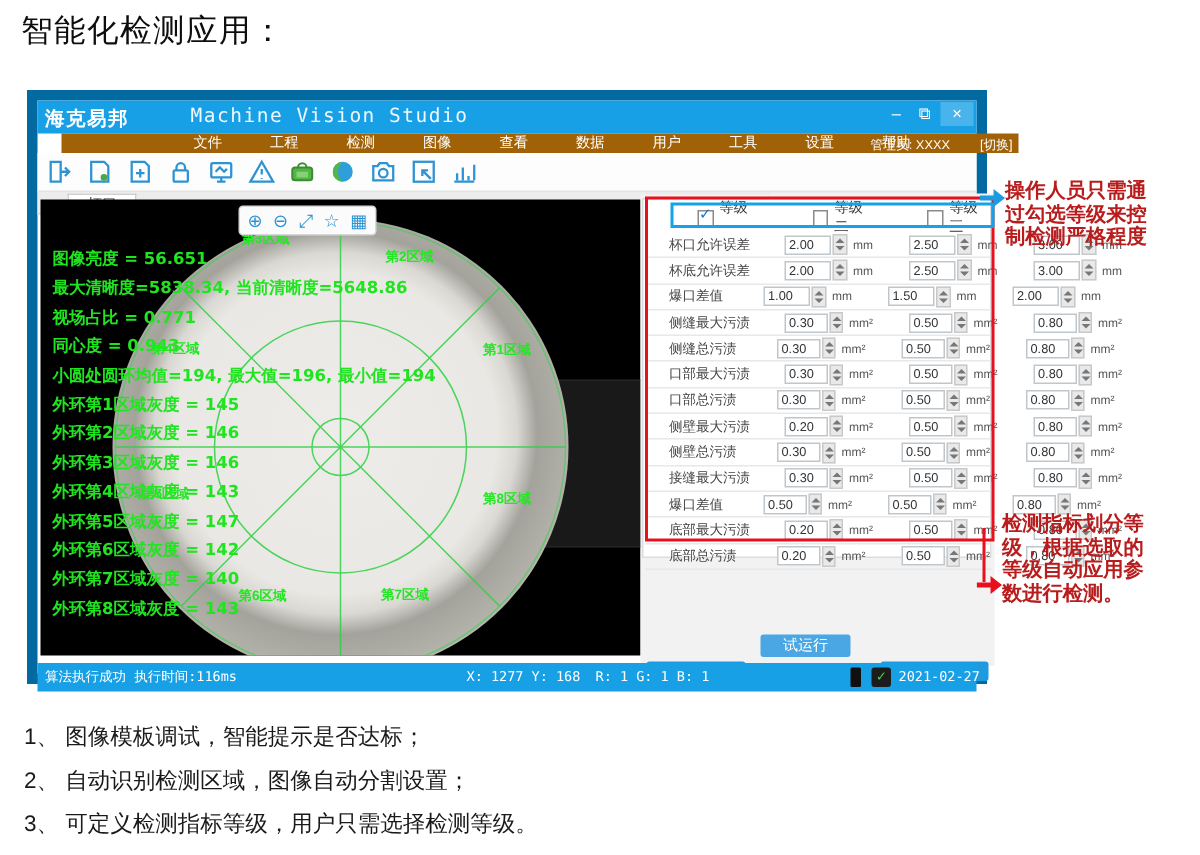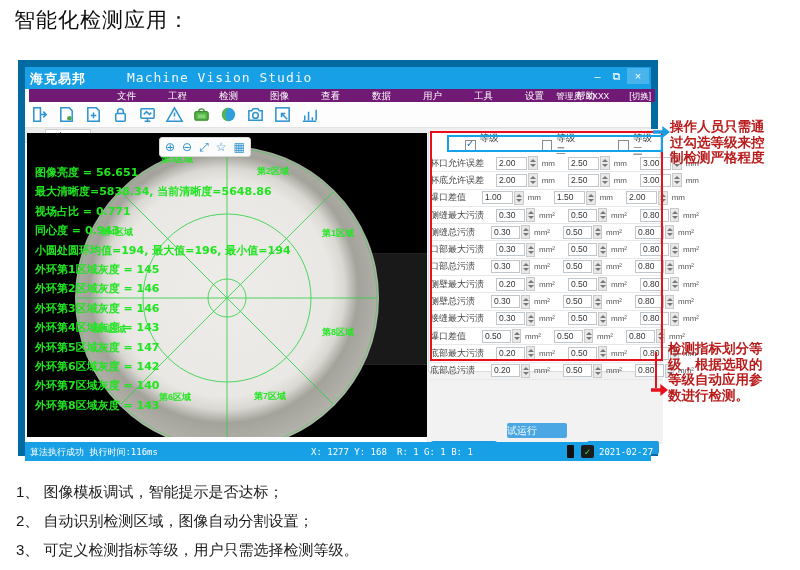--- a/index.html
+++ b/index.html
@@ -19,7 +19,7 @@
   .controls{right:2px;top:1px;display:flex;gap:2px;}
   .ctrl{width:17px;height:16px;color:#fff;font-size:11px;text-align:center;line-height:16px;cursor:default;}
   .ctrl.close{background:#49b4ec;width:22px;}
-  .menubar{left:4px;top:22px;width:100%;height:13px;background:#701a75;}
+  .menubar{left:16px;top:22px;width:100%;height:13px;background:#a16207;padding-left:12px;}
   .menu{position:absolute;left:72px;top:0;display:flex;}
   .menu-item{color:#fff;font-size:9.5px;padding:1px 16px;line-height:12px;}
   .userbox{position:absolute;right:4px;top:1px;color:#fff;font-size:8.5px;line-height:12px;display:flex;gap:20px;}

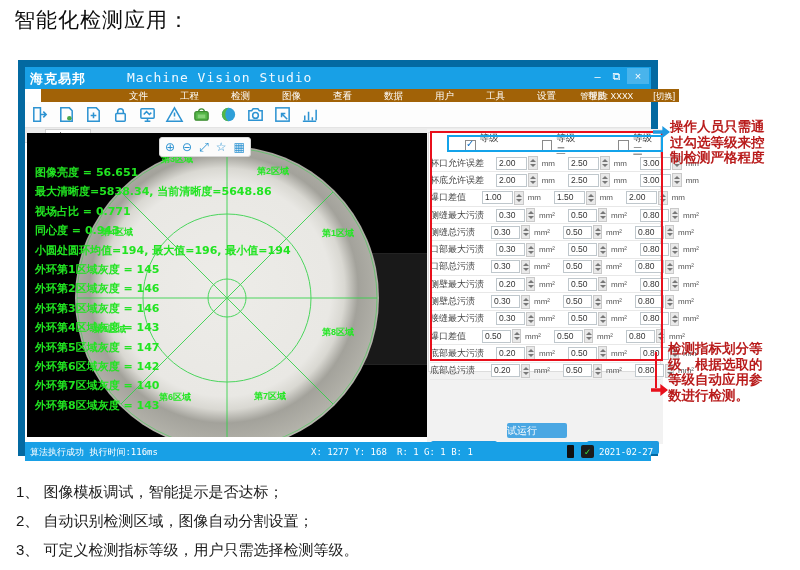--- a/index.html
+++ b/index.html
@@ -59,7 +59,7 @@
   .cb.off::after{content:"";}
   .trows{position:absolute;left:3px;top:26px;width:231px;}
   .trow{display:flex;align-items:center;height:16.3px;border-bottom:1px solid #e8e8e8;}
-  .tlabel{width:50px;text-align:right;font-size:9px;color:#444;white-space:nowrap;padding-right:3px;}
+  .tlabel{width:50px;text-align:right;font-size:9px;color:#444;white-space:nowrap;padding-right:3px;padding-left:16px;}
   .tcell{width:59px;display:flex;align-items:center;padding-left:13px;}
   .tinput{width:27px;height:11px;border:1px solid #bfc7cc;background:#fff;font-size:8.5px;color:#333;line-height:11px;padding:0 2px;}
   .spin{width:8px;height:12px;border:1px solid #c9c9c9;background:#e9e9e9;margin-left:1px;position:relative;}

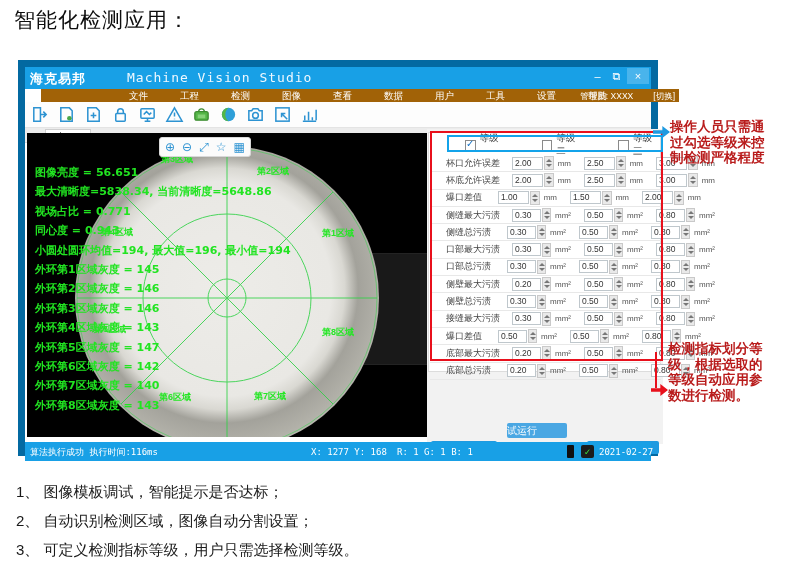--- a/index.html
+++ b/index.html
@@ -60,7 +60,7 @@
   .trows{position:absolute;left:3px;top:26px;width:231px;}
   .trow{display:flex;align-items:center;height:16.3px;border-bottom:1px solid #e8e8e8;}
   .tlabel{width:50px;text-align:right;font-size:9px;color:#444;white-space:nowrap;padding-right:3px;padding-left:16px;}
-  .tcell{width:59px;display:flex;align-items:center;padding-left:13px;}
+  .tcell{width:59px;display:flex;align-items:center;padding-left:24px;}
   .tinput{width:27px;height:11px;border:1px solid #bfc7cc;background:#fff;font-size:8.5px;color:#333;line-height:11px;padding:0 2px;}
   .spin{width:8px;height:12px;border:1px solid #c9c9c9;background:#e9e9e9;margin-left:1px;position:relative;}
   .spin::before{content:"";position:absolute;left:1px;top:2px;border-left:3px solid transparent;border-right:3px solid transparent;border-bottom:3px solid #777;}

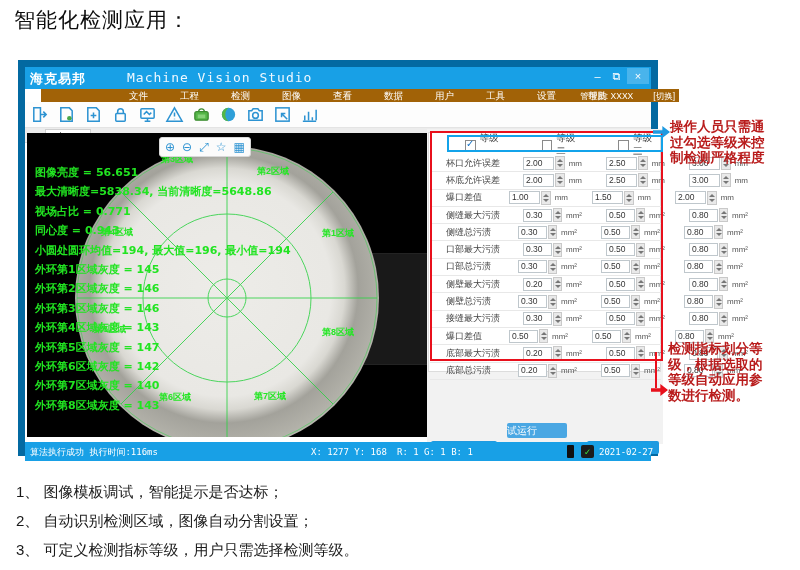--- a/index.html
+++ b/index.html
@@ -66,7 +66,7 @@
   .spin::before{content:"";position:absolute;left:1px;top:2px;border-left:3px solid transparent;border-right:3px solid transparent;border-bottom:3px solid #777;}
   .spin::after{content:"";position:absolute;left:1px;bottom:2px;border-left:3px solid transparent;border-right:3px solid transparent;border-top:3px solid #777;}
   .tunit{font-size:8px;color:#555;margin-left:4px;white-space:nowrap;}
-  .btn{position:absolute;color:#fff;text-align:left;border-radius:2px;}
+  .btn{position:absolute;color:#fff;text-align:center;border-radius:2px;}
   .btn-trial{left:80px;top:294px;width:60px;height:15px;background:#4aa7e3;font-size:10px;line-height:15px;}
   .btn-save{left:4px;top:312px;width:66px;height:13px;background:#1e9ae0;font-size:9.5px;line-height:13px;}
   .btn-cancel{left:160px;top:312px;width:72px;height:13px;background:#1e9ae0;font-size:9.5px;line-height:13px;}

